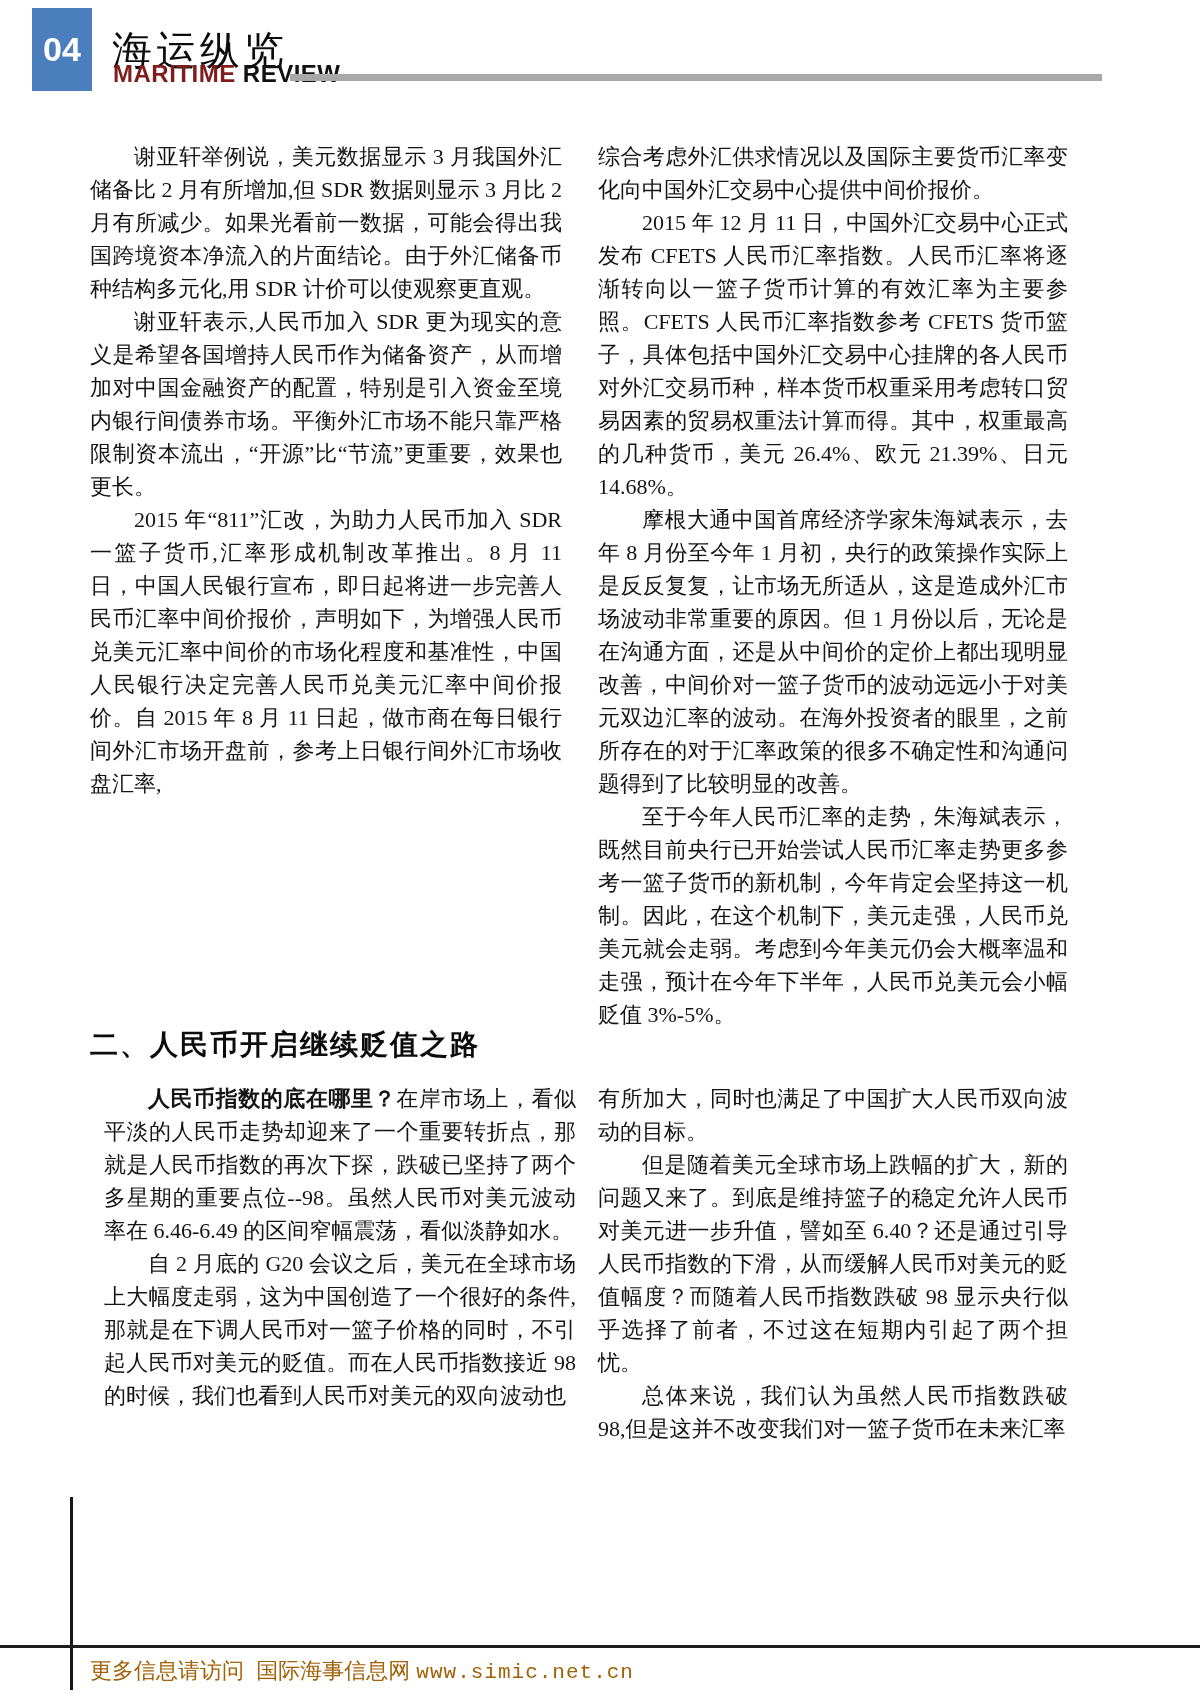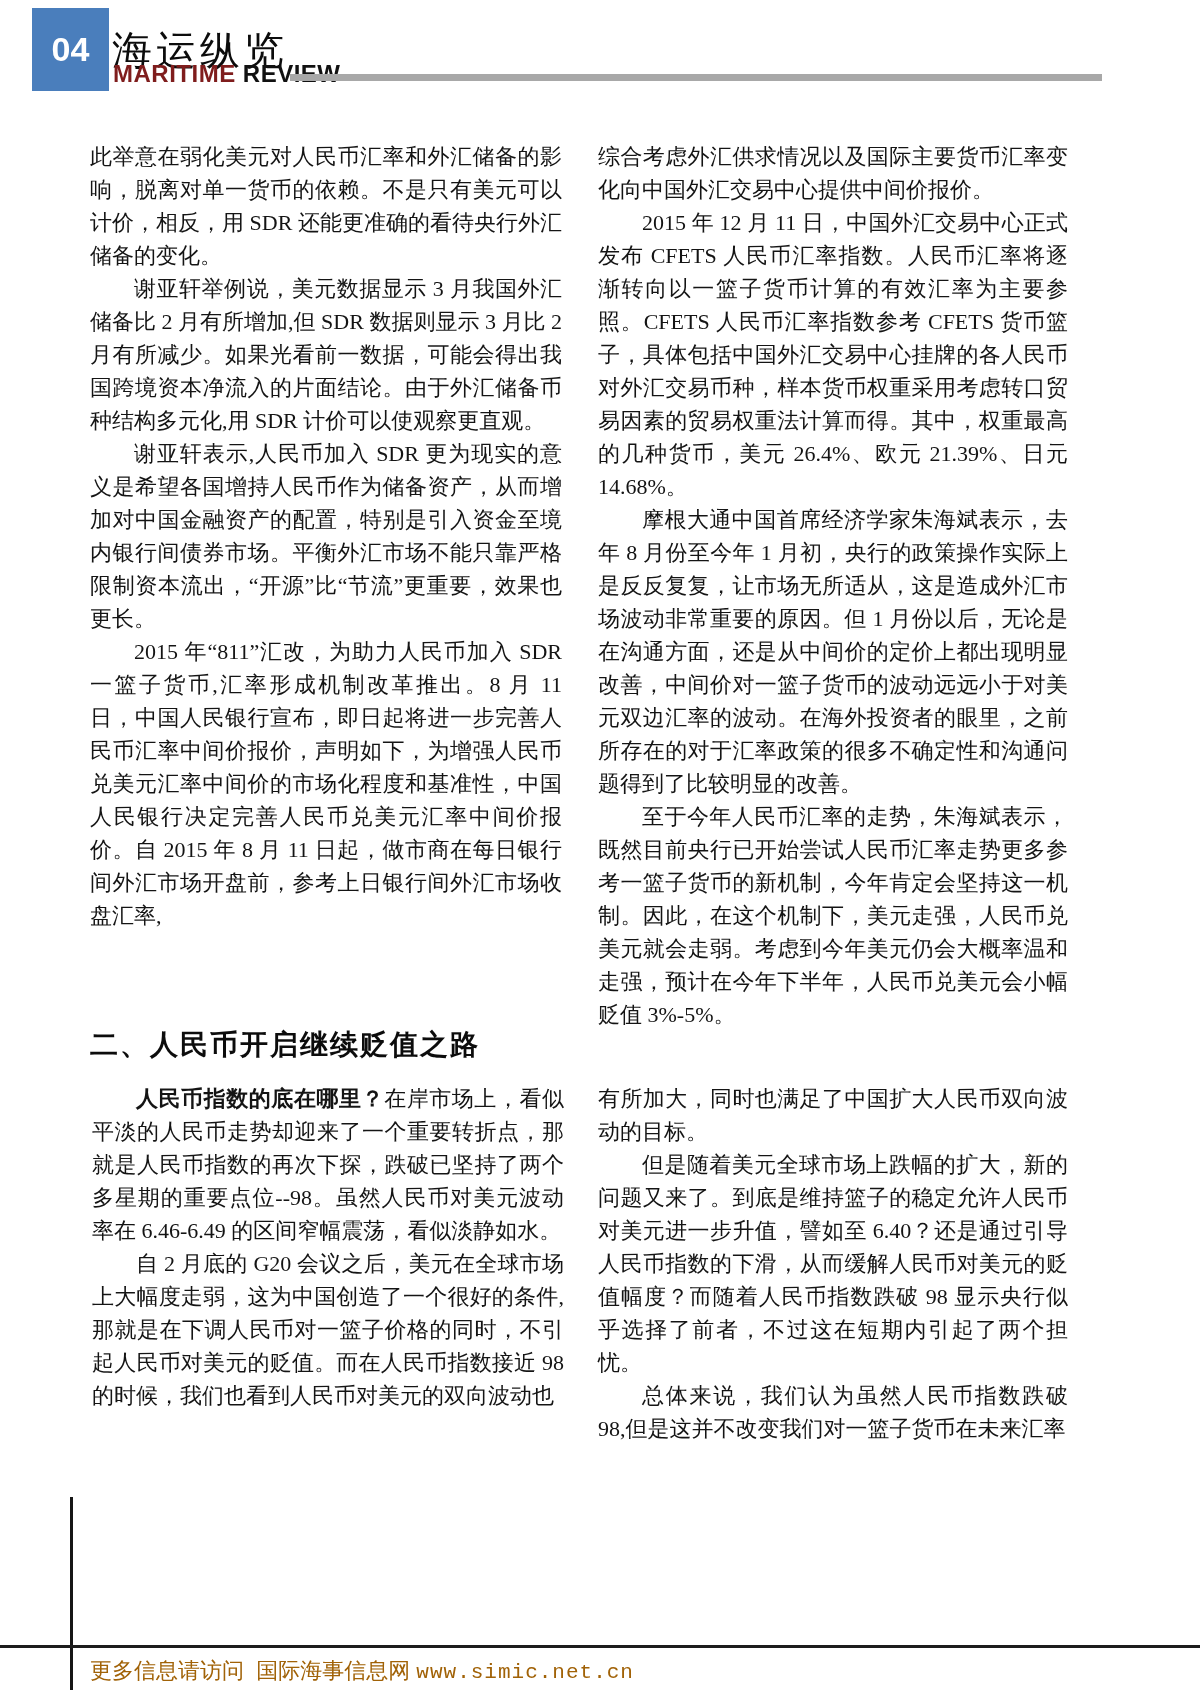--- a/index.html
+++ b/index.html
@@ -11,7 +11,7 @@
   }
   
   .badge {
-    position:absolute; left:32px; top:8px; width:77px; height:83px;
+    position:absolute; left:32px; top:8px; width:60px; height:83px;
     background:#4a7ebc; color:#ffffff;
     display:flex; align-items:center; justify-content:center;
     font-family:"Liberation Sans",sans-serif; font-weight:bold; font-size:34px;

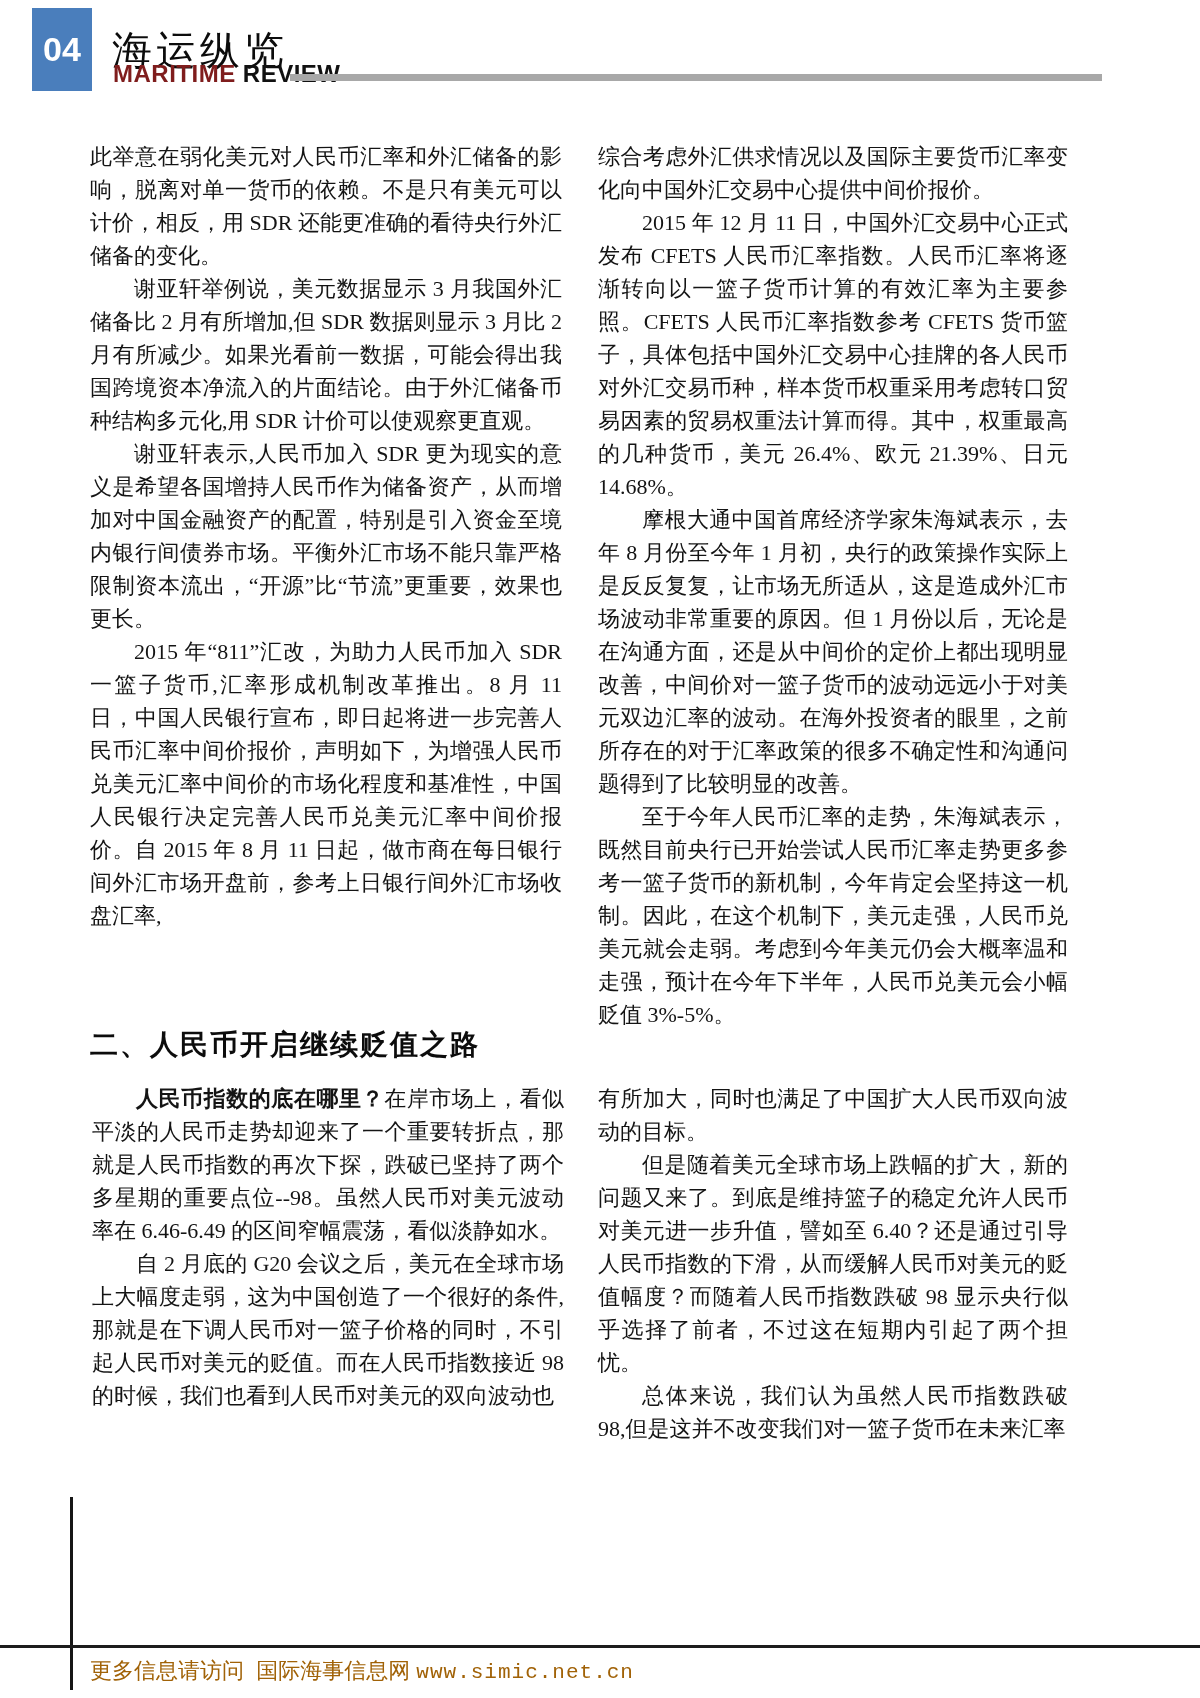--- a/index.html
+++ b/index.html
@@ -79,7 +79,6 @@
   <div class="header-rule"></div>
 
   <div class="colseg col-left-upper">
-    <p class="para">此举意在弱化美元对人民币汇率和外汇储备的影响，脱离对单一货币的依赖。不是只有美元可以计价，相反，用 SDR 还能更准确的看待央行外汇储备的变化。</p>
     <p class="para indent">谢亚轩举例说，美元数据显示 3 月我国外汇储备比 2 月有所增加,但 SDR 数据则显示 3 月比 2 月有所减少。如果光看前一数据，可能会得出我国跨境资本净流入的片面结论。由于外汇储备币种结构多元化,用 SDR 计价可以使观察更直观。</p>
     <p class="para indent">谢亚轩表示,人民币加入 SDR 更为现实的意义是希望各国增持人民币作为储备资产，从而增加对中国金融资产的配置，特别是引入资金至境内银行间债券市场。平衡外汇市场不能只靠严格限制资本流出，“开源”比“节流”更重要，效果也更长。</p>
     <p class="para indent">2015 年“811”汇改，为助力人民币加入 SDR 一篮子货币,汇率形成机制改革推出。8 月 11 日，中国人民银行宣布，即日起将进一步完善人民币汇率中间价报价，声明如下，为增强人民币兑美元汇率中间价的市场化程度和基准性，中国人民银行决定完善人民币兑美元汇率中间价报价。自 2015 年 8 月 11 日起，做市商在每日银行间外汇市场开盘前，参考上日银行间外汇市场收盘汇率,</p>

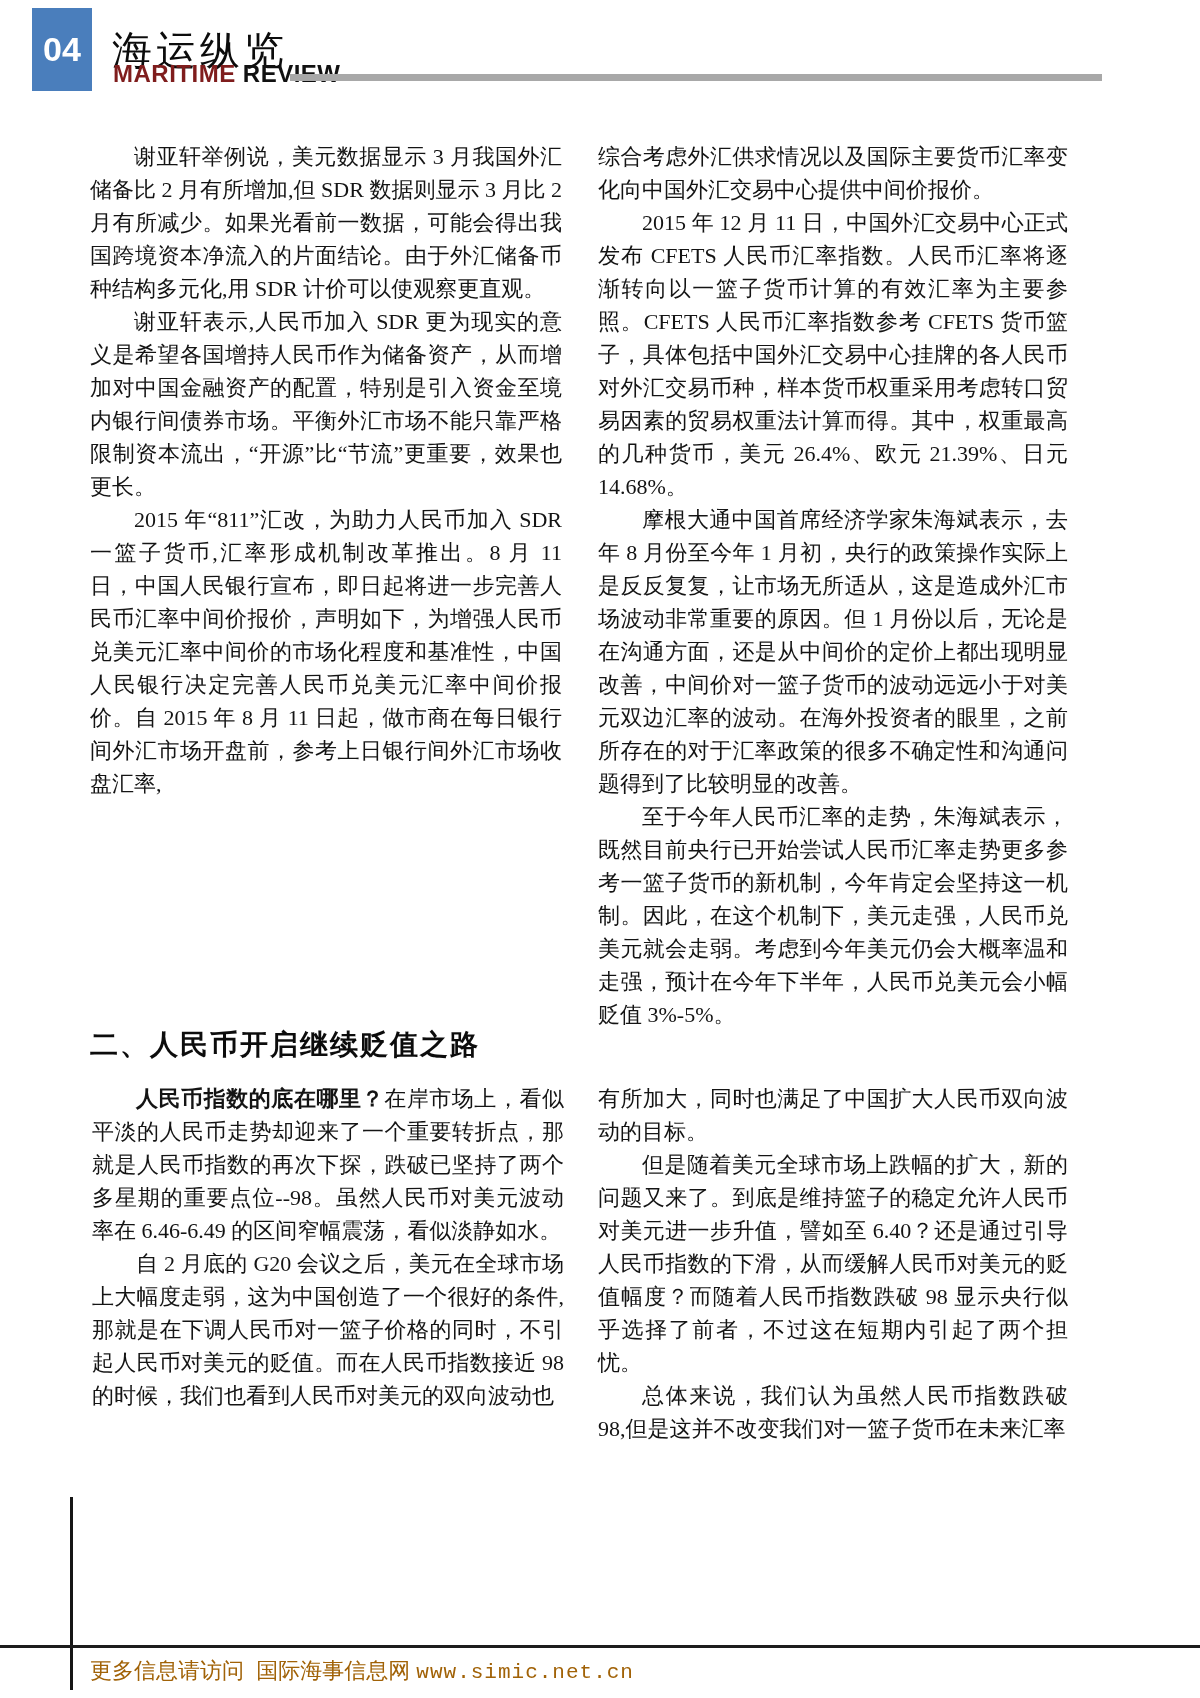--- a/index.html
+++ b/index.html
@@ -40,7 +40,7 @@
   }
   .col-left-upper  { left:90px;  top:140px; }
   .col-right-upper { left:598px; top:140px; width:470px; }
-  .col-left-lower  { left:92px;  top:1082px; }
+  .col-left-lower  { left:104px;  top:1082px; }
   .col-right-lower { left:598px; top:1082px; width:470px; }
   .colseg p { margin:0; padding:0; }
   .indent { text-indent:44px; }

